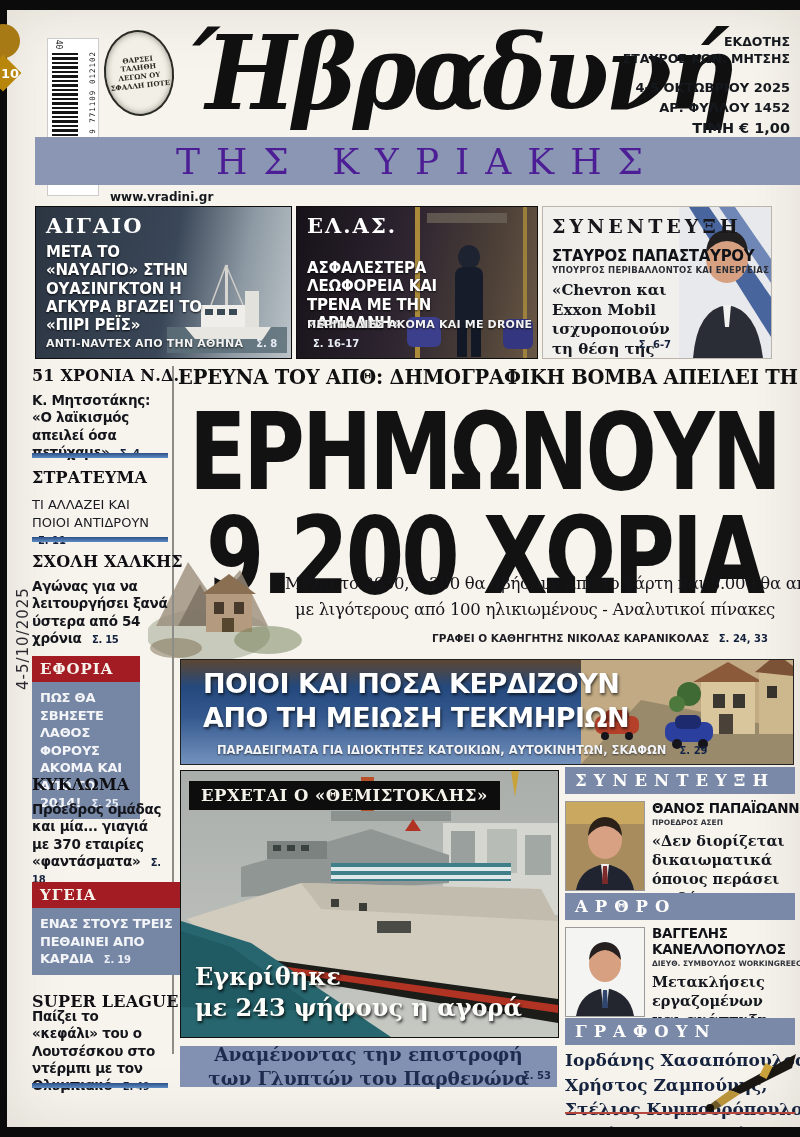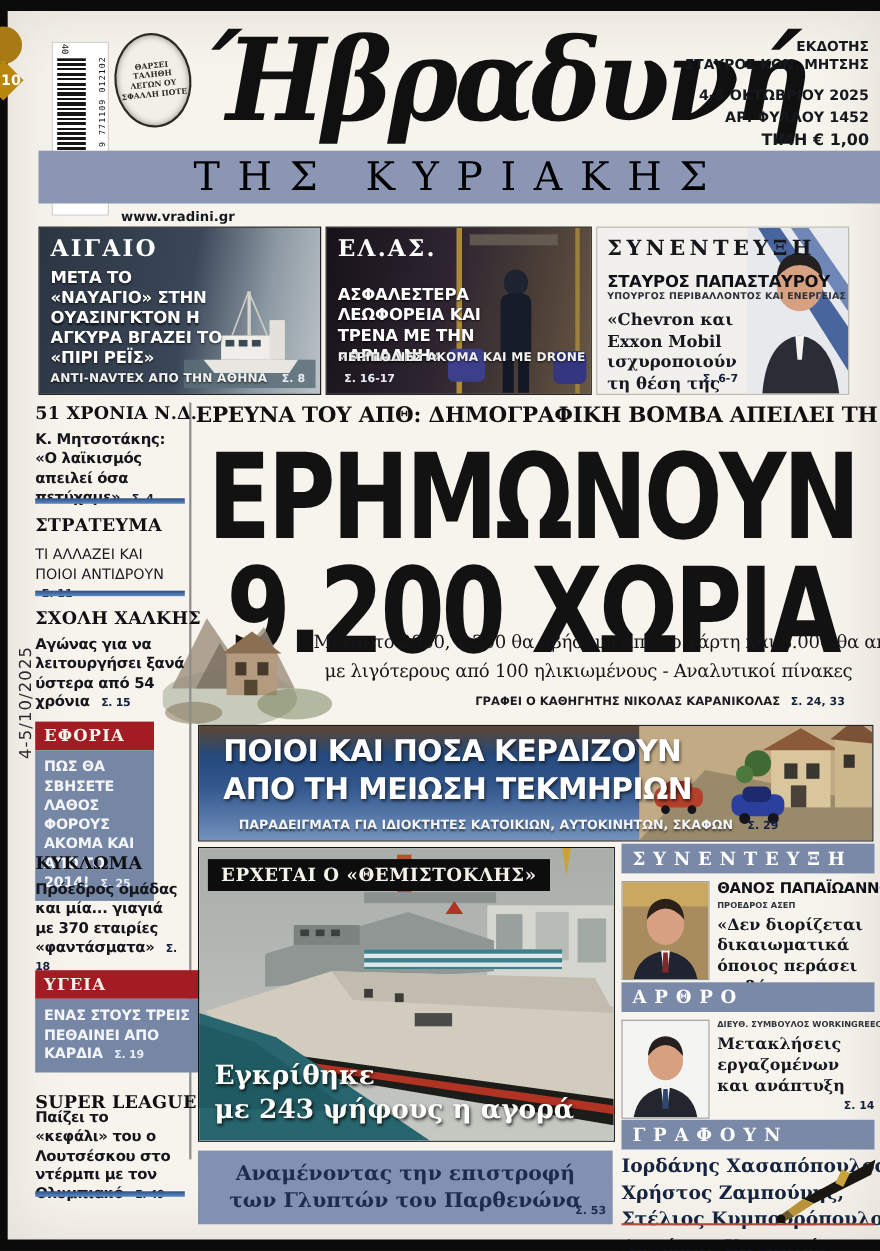--- a/index.html
+++ b/index.html
@@ -19,7 +19,7 @@
   .pub-b{font-size:13px;font-weight:bold;}
   .pub-p{font-size:14.5px;font-weight:900;}
   .band{background:#8a96b3;}
-  .band-text{font-family:"DejaVu Serif",serif;color:#000000;font-size:36px;letter-spacing:16px;
+  .band-text{font-family:"DejaVu Serif",serif;color:#4c1d95;font-size:36px;letter-spacing:16px;
              white-space:nowrap;}
   .seal{border:2px solid #2a2a24;border-radius:50%;background:#f2efe6;color:#2d2b22;
         font-family:"DejaVu Serif",serif;font-weight:bold;font-size:7px;line-height:1.25;

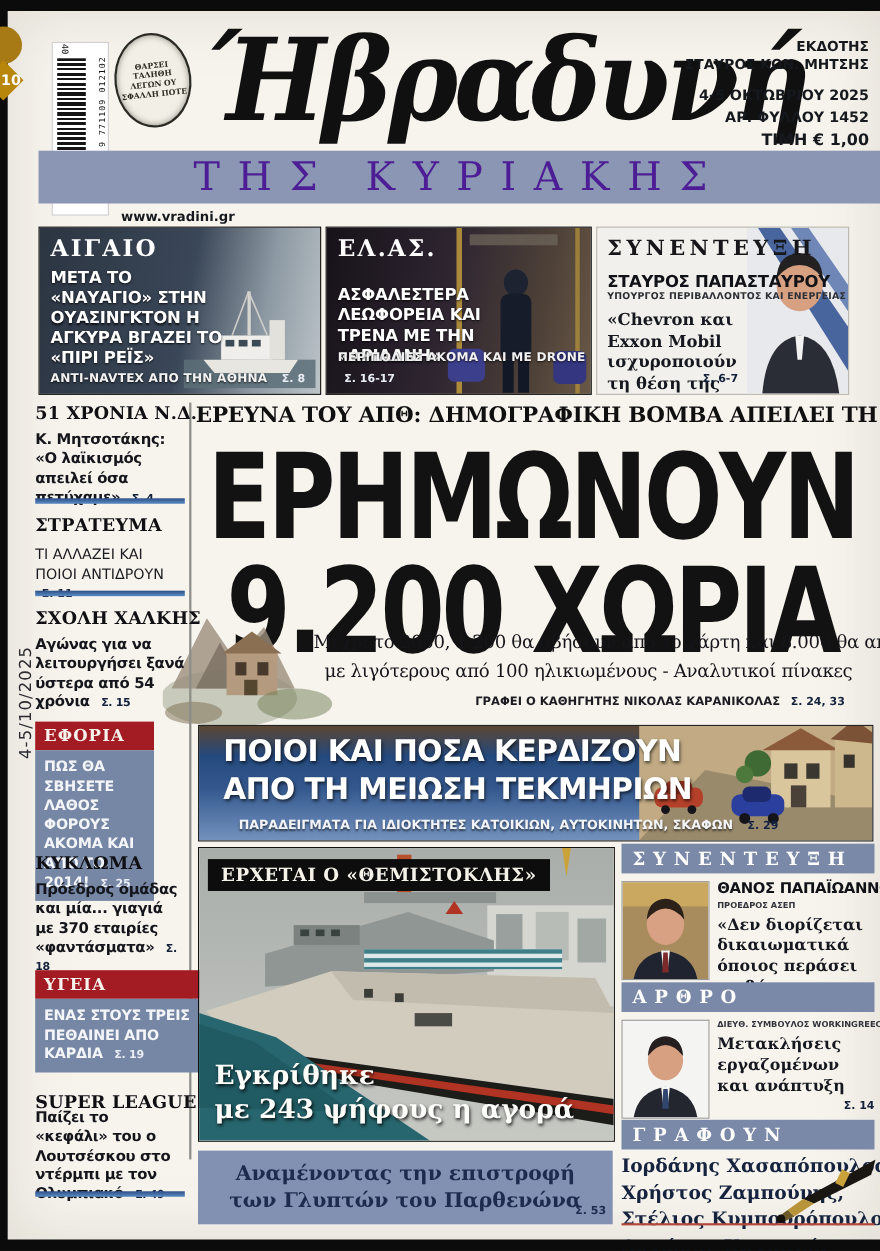--- a/index.html
+++ b/index.html
@@ -418,6 +418,7 @@
     </svg>
   </div>
   <div class="abs" style="left:652px;top:925px;width:143px;">
+    <div class="rc-name">ΒΑΓΓΕΛΗΣ ΚΑΝΕΛΛΟΠΟΥΛΟΣ</div>
     <div class="rc-role" style="margin-top:2px;">ΔΙΕΥΘ. ΣΥΜΒΟΥΛΟΣ WORKINGREECE.IO</div>
     <div class="rc-quote" style="margin-top:5px;">Μετακλήσεις εργαζομένων και ανάπτυξη</div>
     <div class="pg" style="text-align:right;margin-top:2px;">Σ. 14</div>

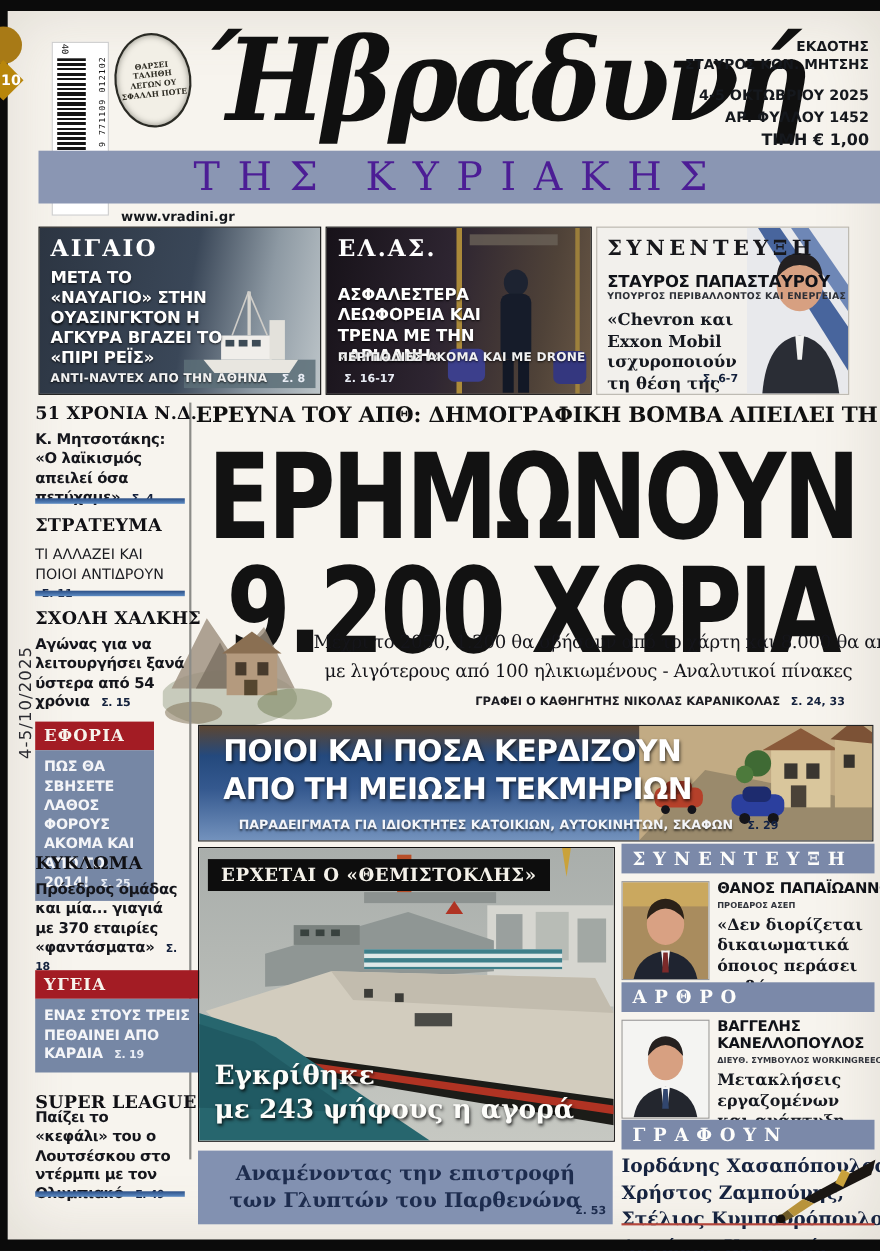--- a/index.html
+++ b/index.html
@@ -378,7 +378,7 @@
   </div>
 
   <div class="abs" style="left:180px;top:1046px;width:377px;height:57px;display:flex;">
-    <div class="hist-body" style="flex:1;height:67px;position:relative;">
+    <div class="hist-body" style="flex:1;height:41px;position:relative;">
       <div class="hist-line">Αναμένοντας την επιστροφή</div>
       <div class="hist-line">των Γλυπτών του Παρθενώνα</div>
       <span class="pg" style="position:absolute;right:6px;bottom:6px;color:#1d2c4e;">Σ. 53</span>

